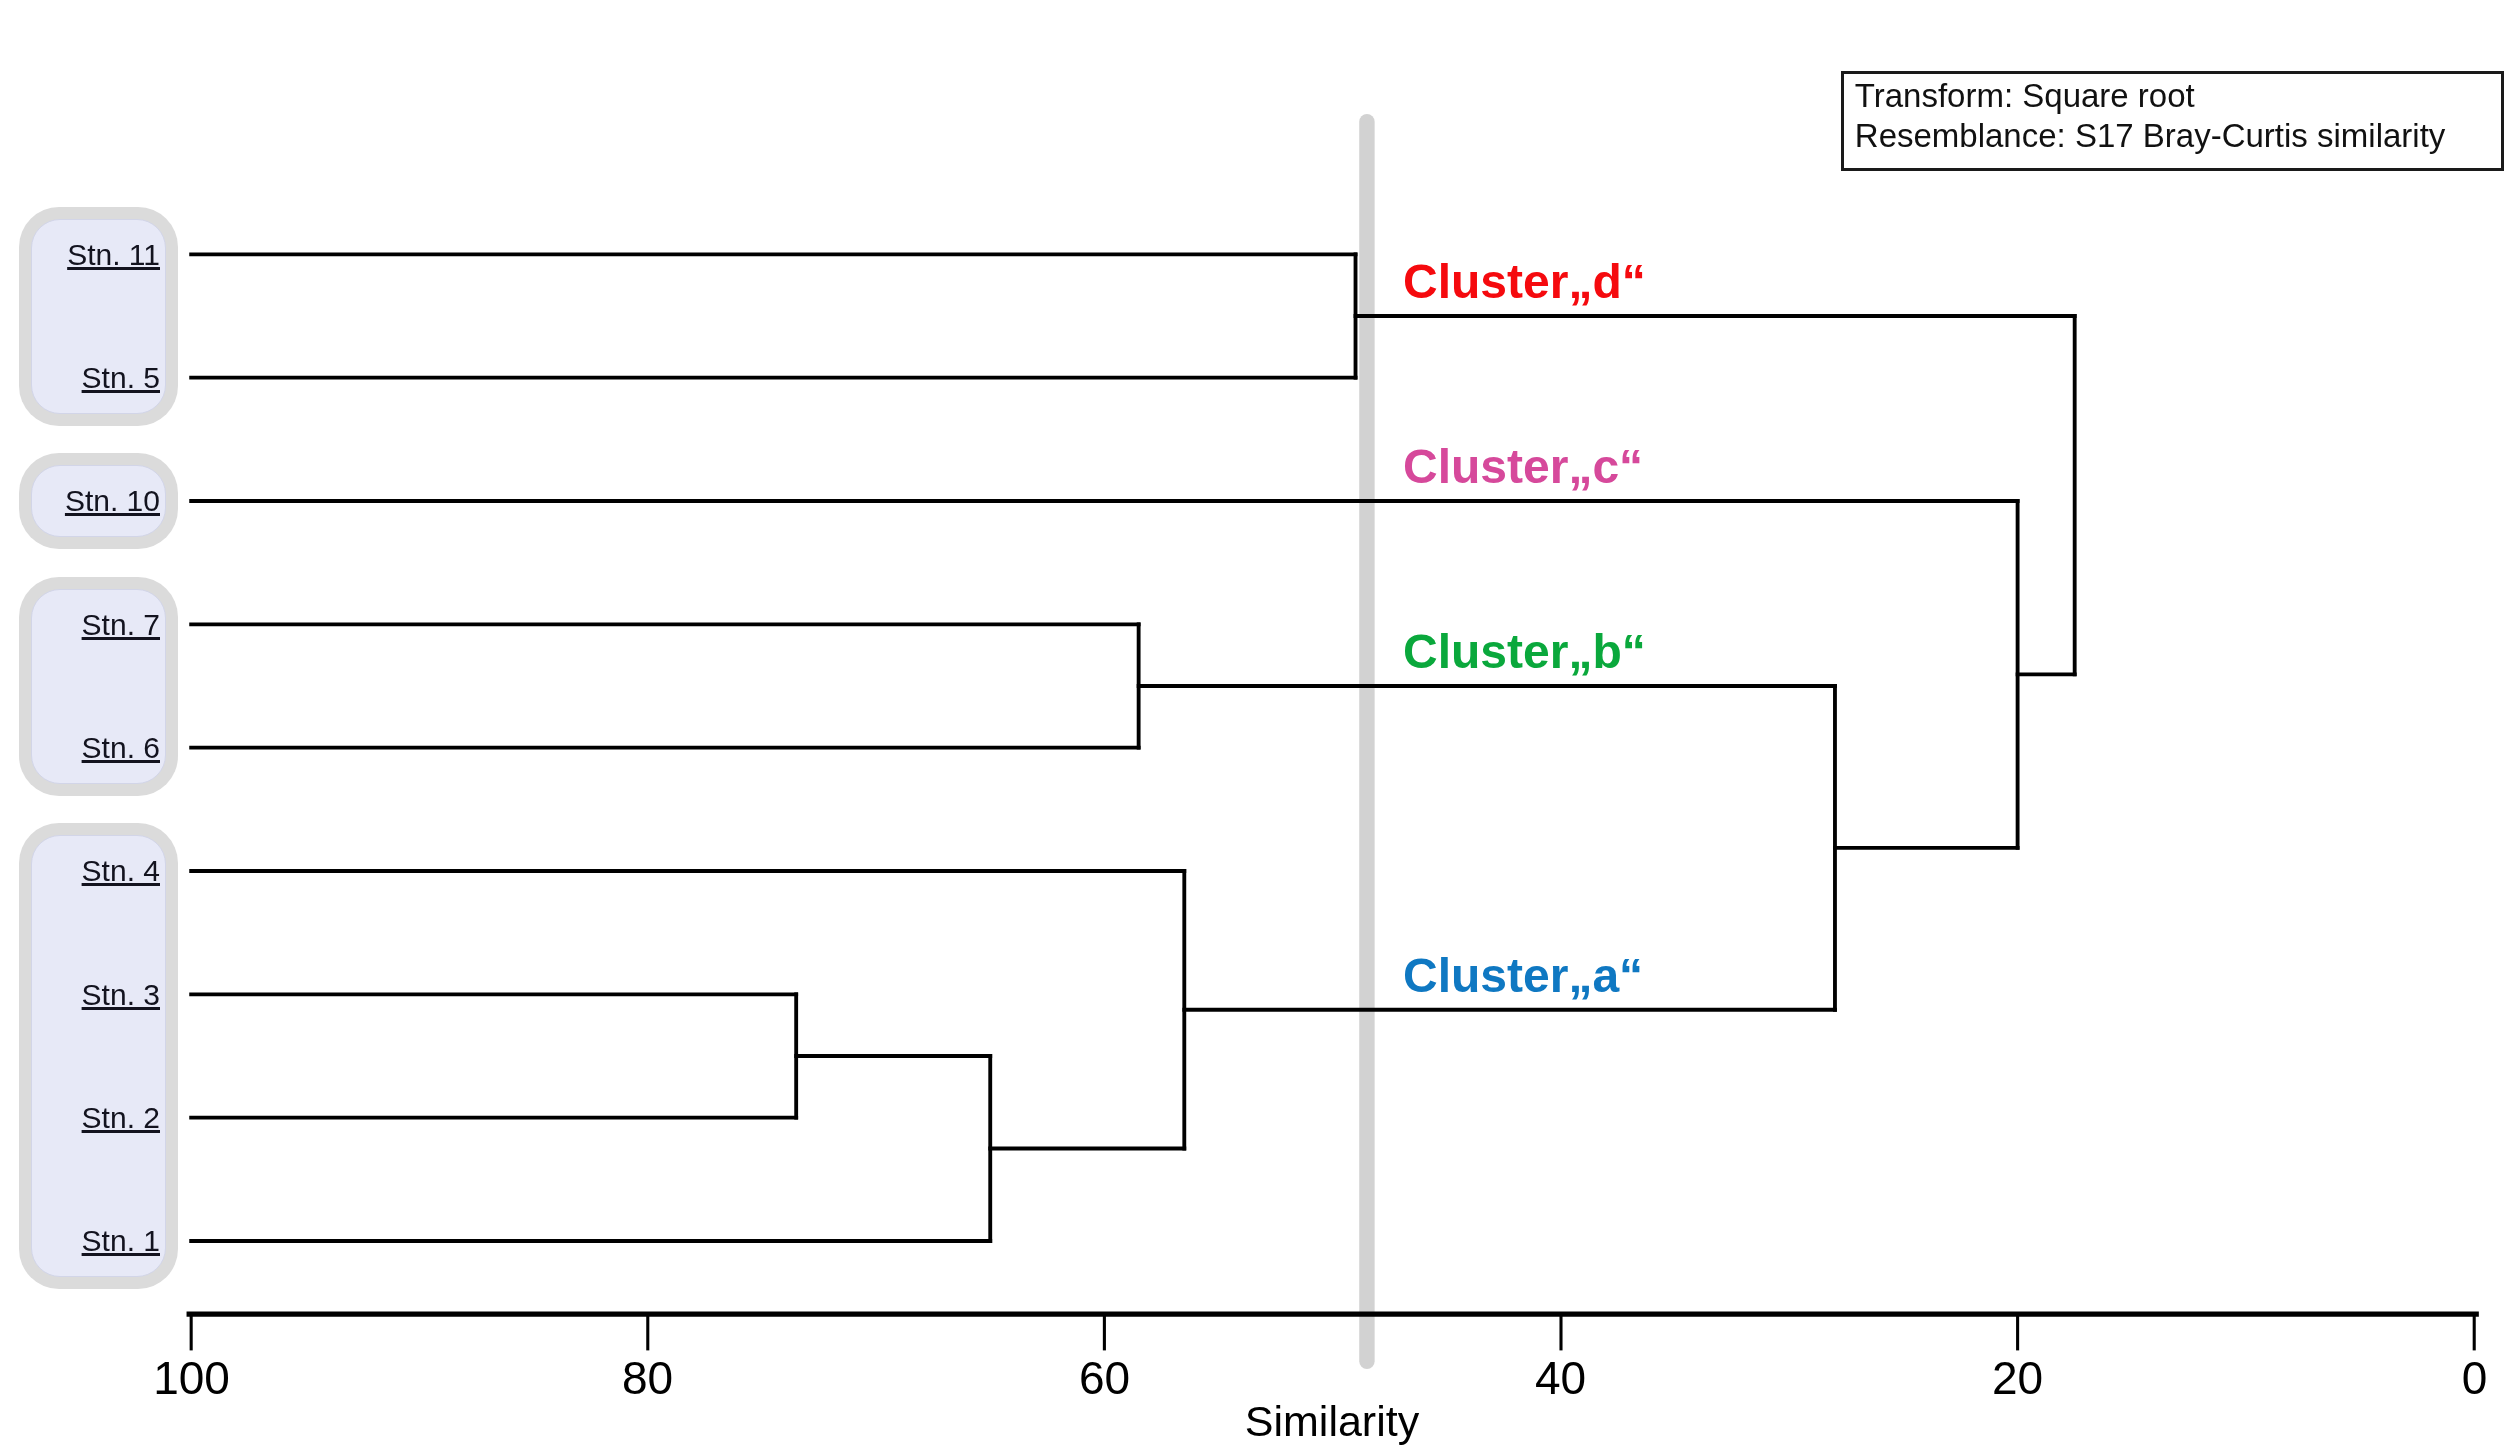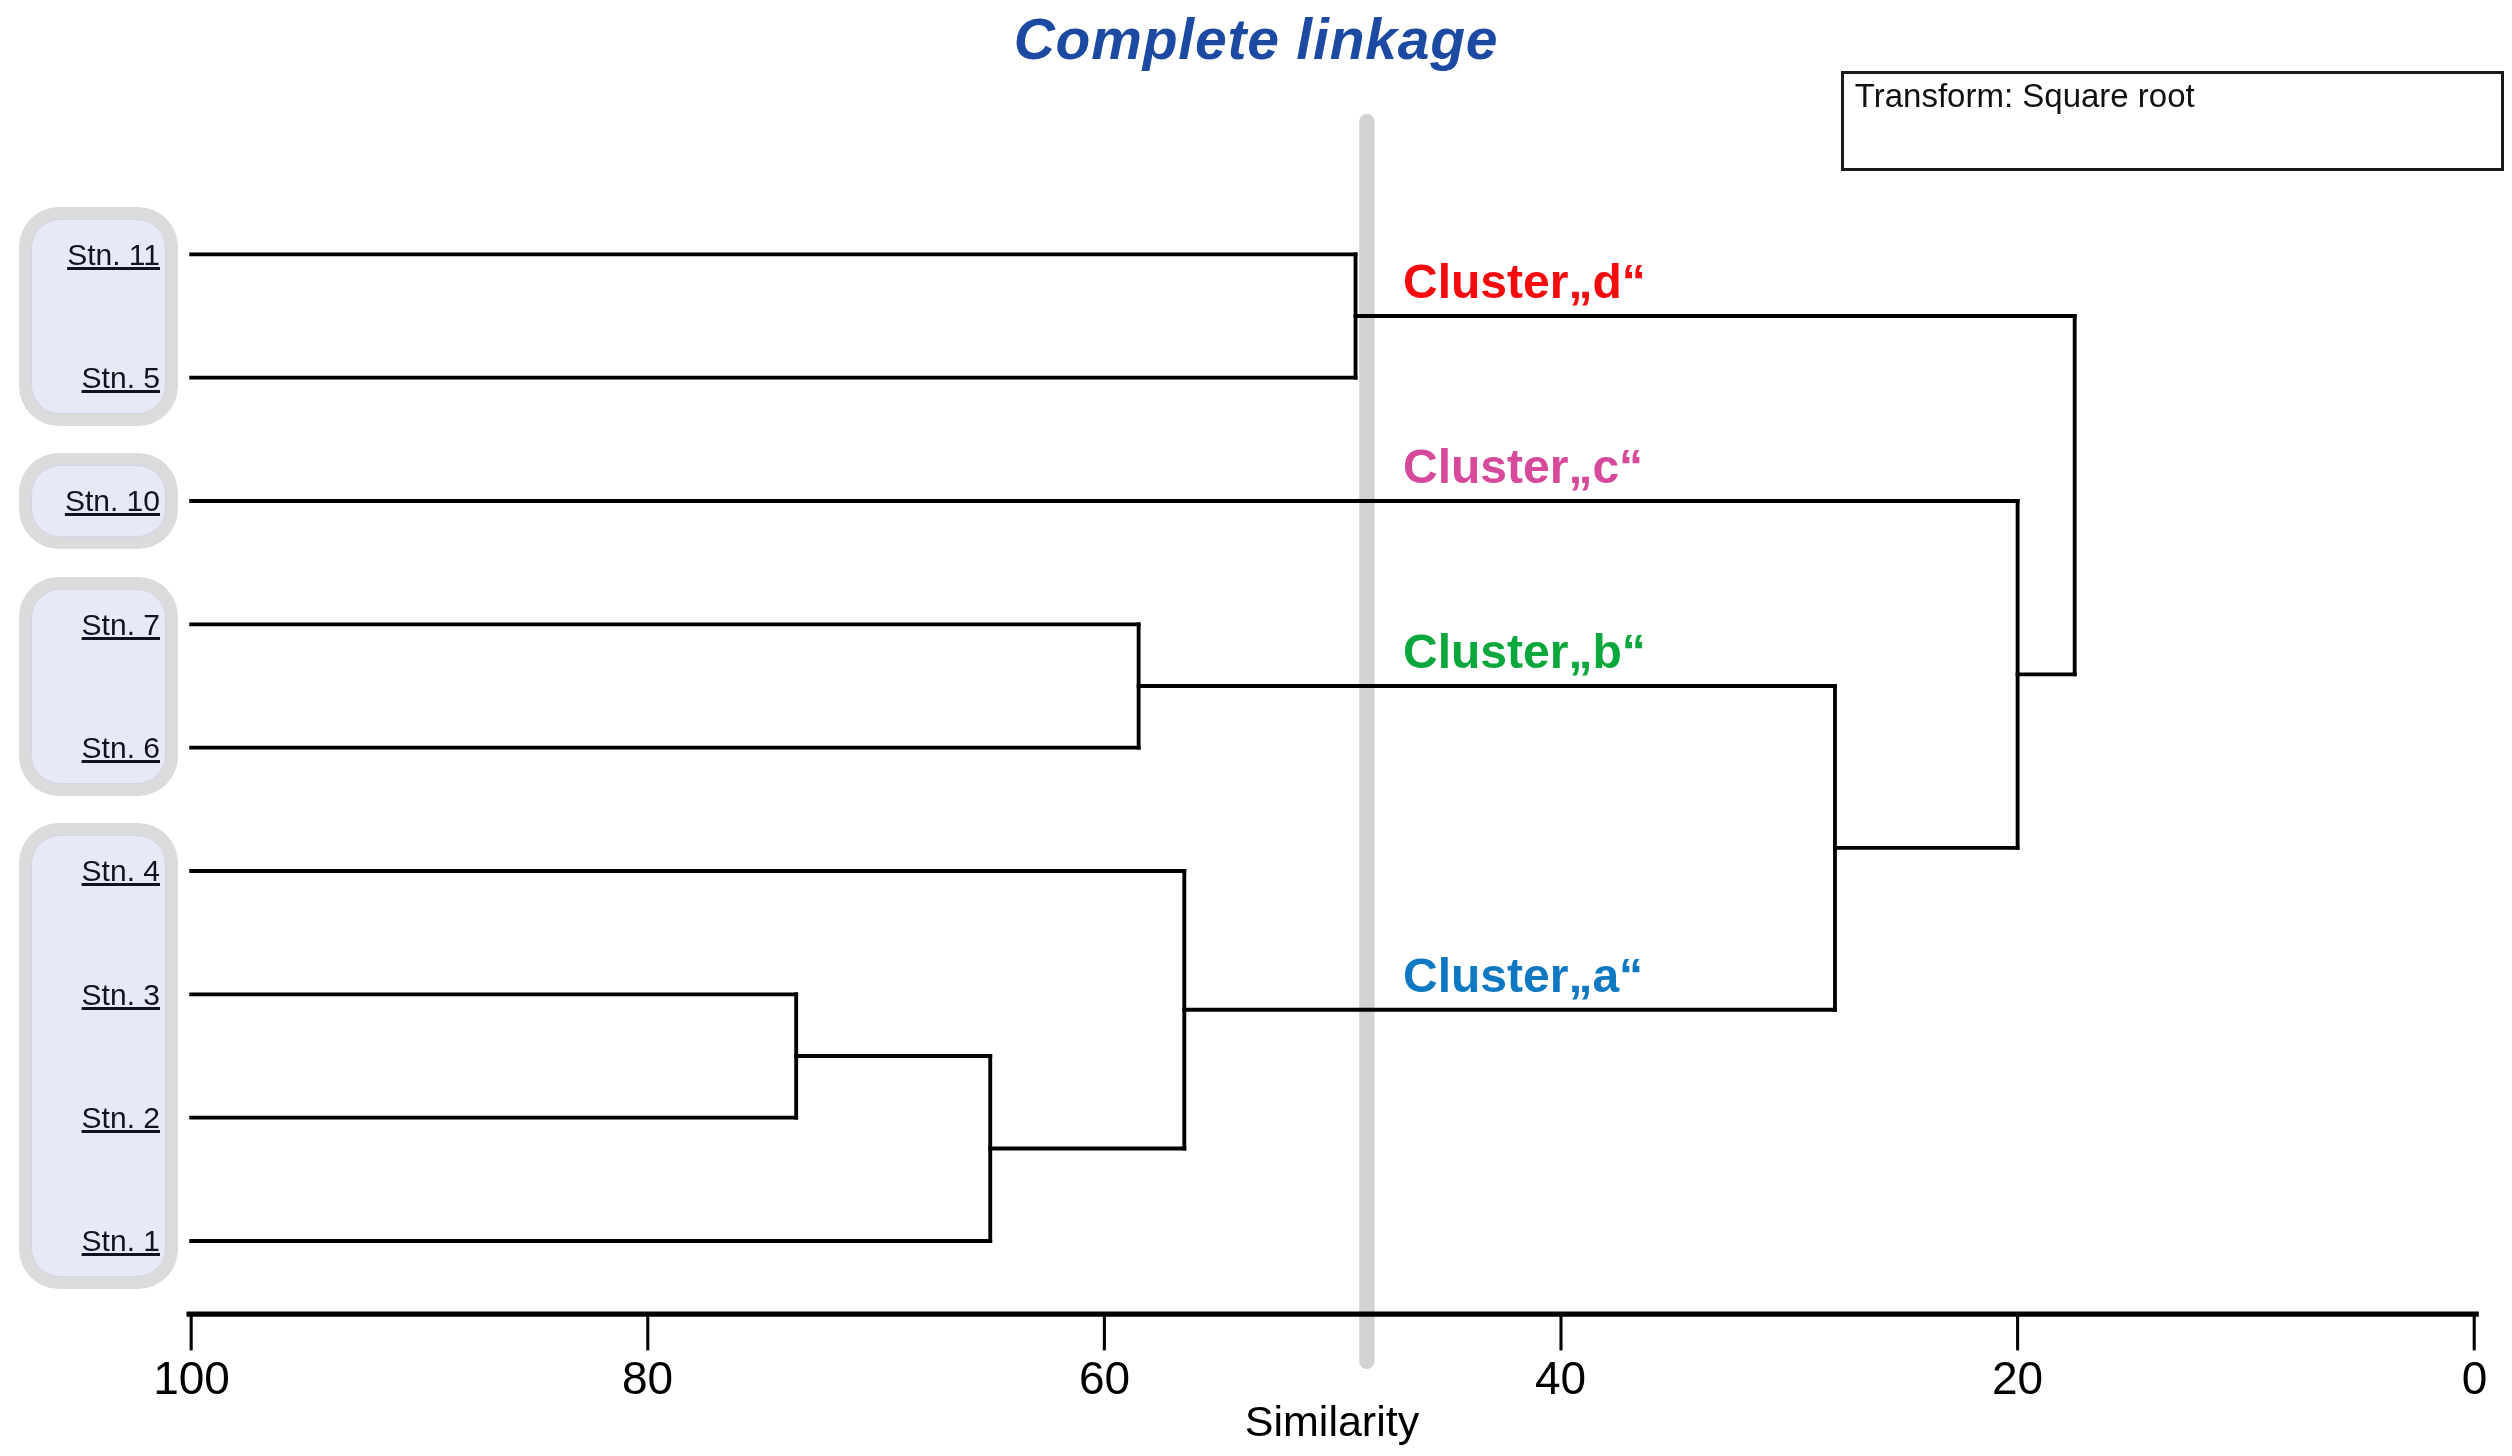--- a/index.html
+++ b/index.html
@@ -30,7 +30,6 @@
 
 <div id="figure">
 
-  <div class="title" style="color: rgb(28, 74, 162);">Complete linkage</div>
 
   <div class="infobox">
     <div>Transform: Square root</div>

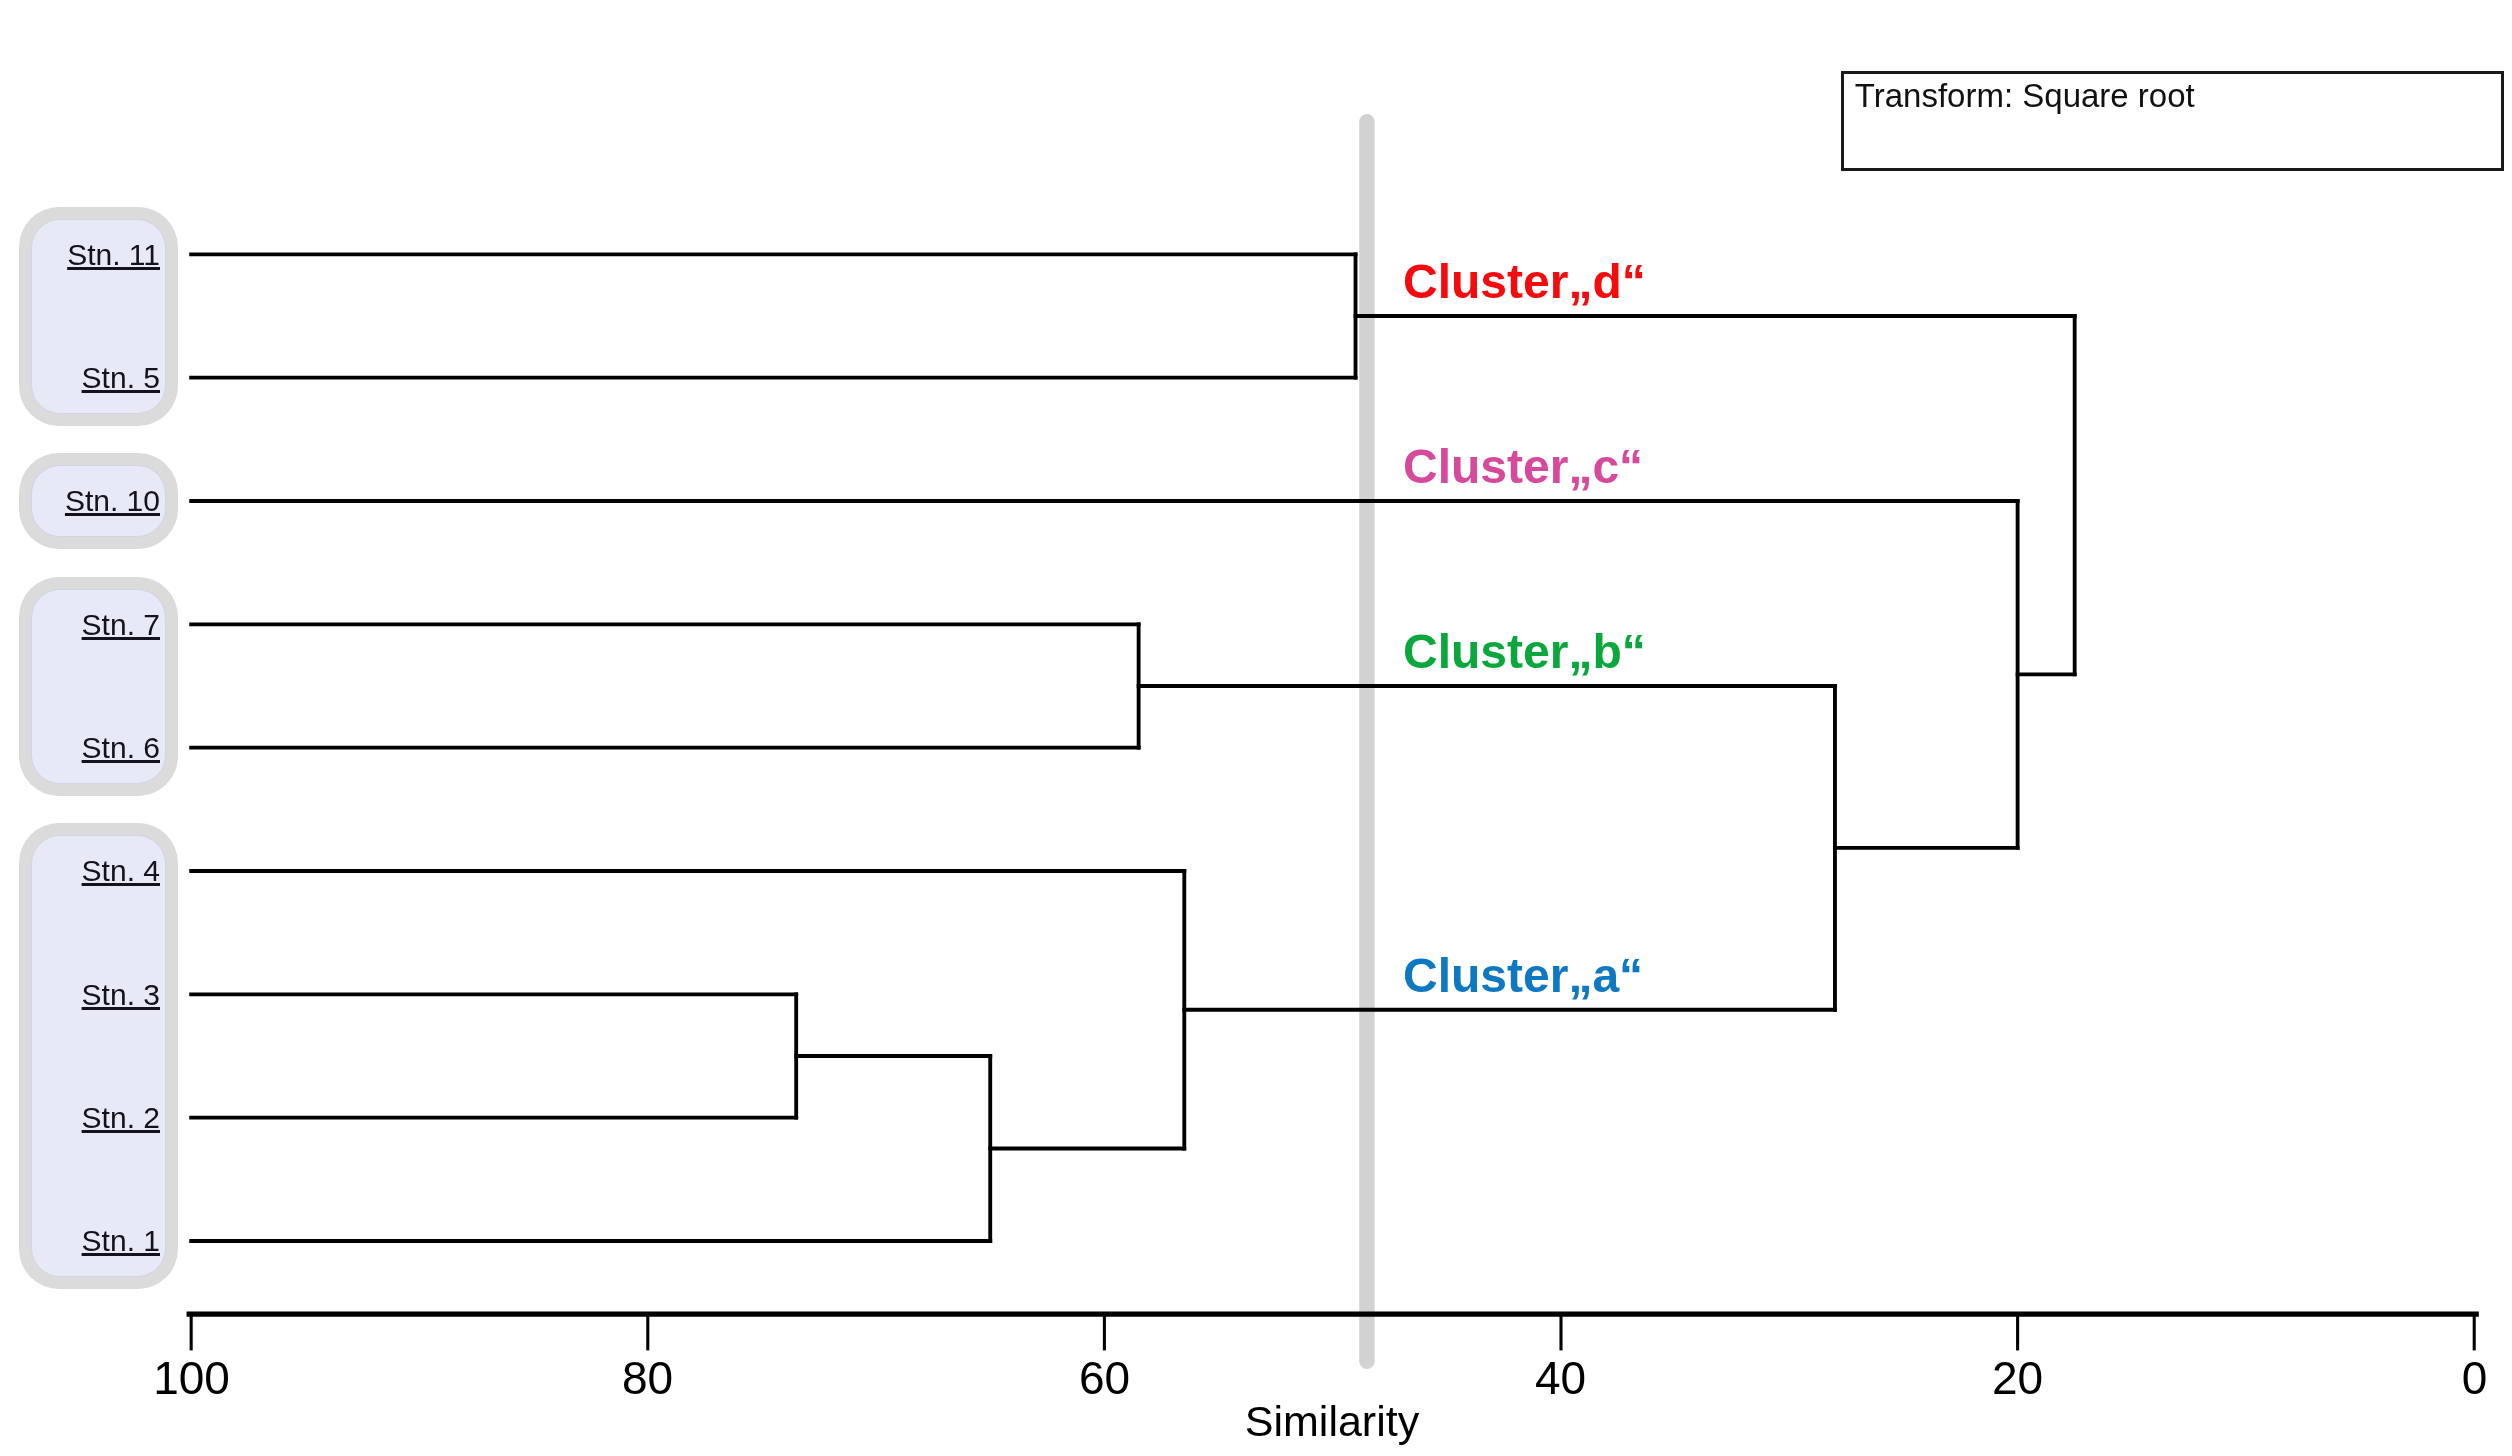--- a/index.html
+++ b/index.html
@@ -33,6 +33,7 @@
 
   <div class="infobox">
     <div>Transform: Square root</div>
+    <div>Resemblance: S17 Bray-Curtis similarity</div>
   </div>
 
   <div id="pills">

